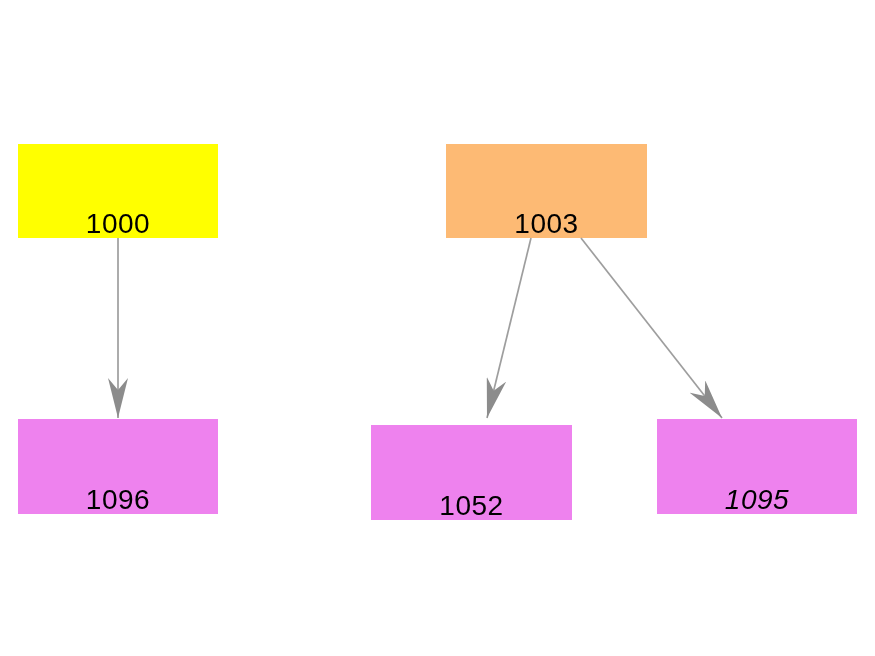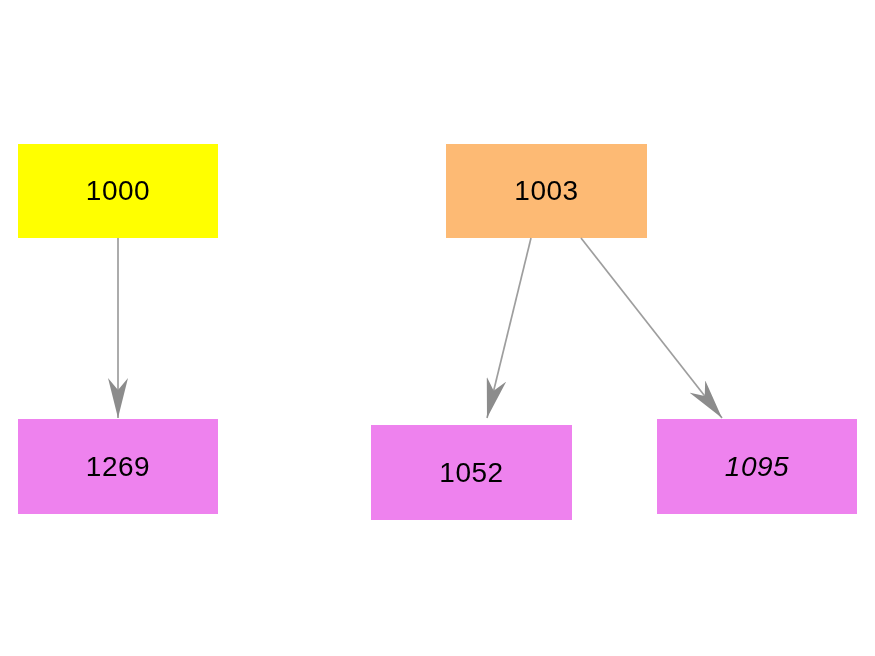--- a/index.html
+++ b/index.html
@@ -28,7 +28,7 @@
     position: absolute;
     z-index: 1;
     display: flex;
-    align-items: center;
+    align-items: flex-end;
     justify-content: center;
   }
   .node-label {

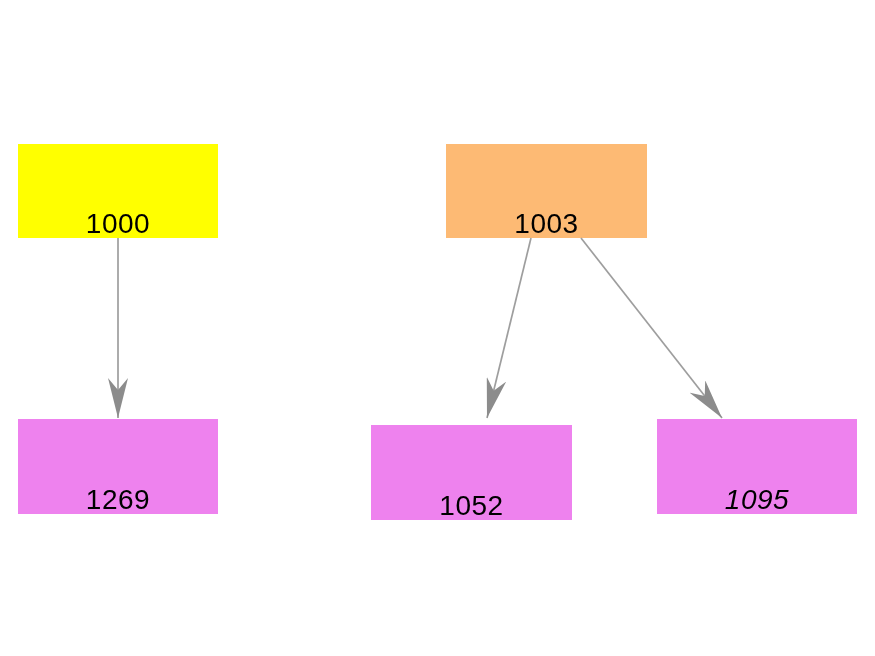--- a/index.html
+++ b/index.html
@@ -50,7 +50,7 @@
     <span class="node-label" style="color: rgb(0, 0, 0);">1003</span>
   </div>
   <div class="node" style="left: 18px; top: 419px; width: 200px; height: 95px; background: rgb(238, 130, 238);">
-    <span class="node-label" style="color: rgb(0, 0, 0);">1269</span>
+    <span class="node-label" style="color: rgb(0, 0, 0);">1096</span>
   </div>
   <div class="node" style="left: 371px; top: 425px; width: 201px; height: 95px; background: rgb(238, 130, 238);">
     <span class="node-label" style="color: rgb(0, 0, 0);">1052</span>

